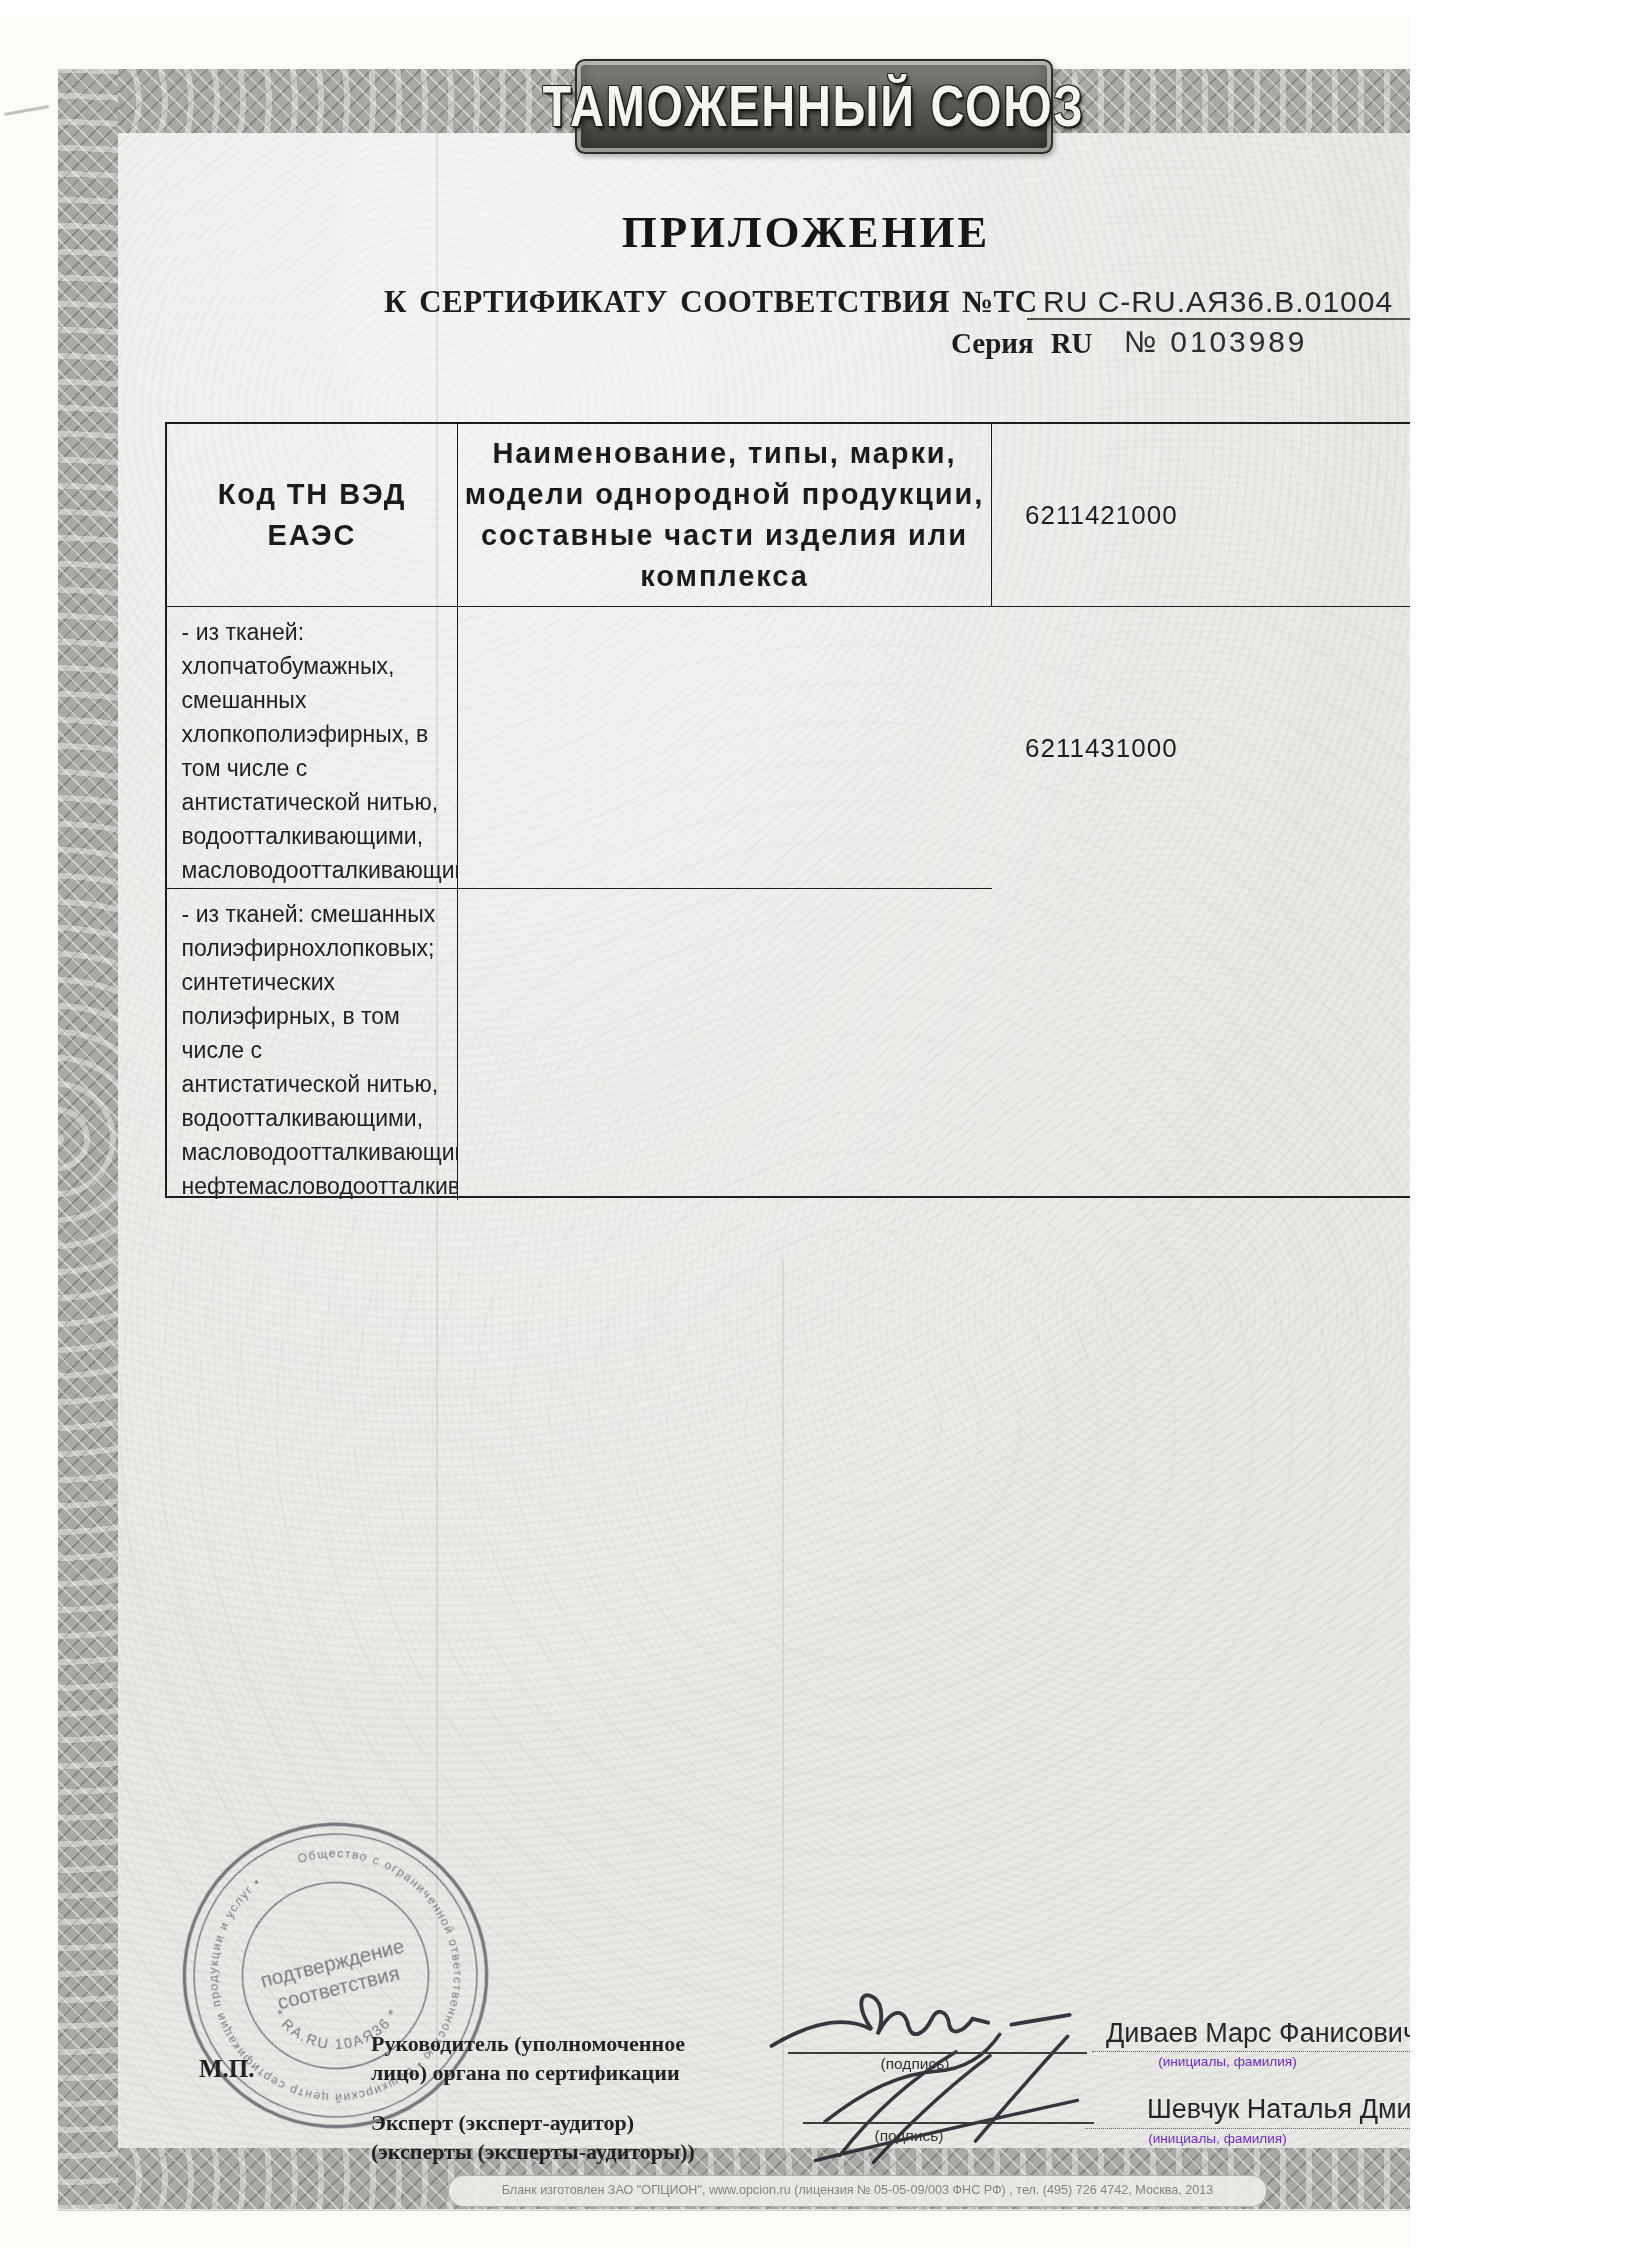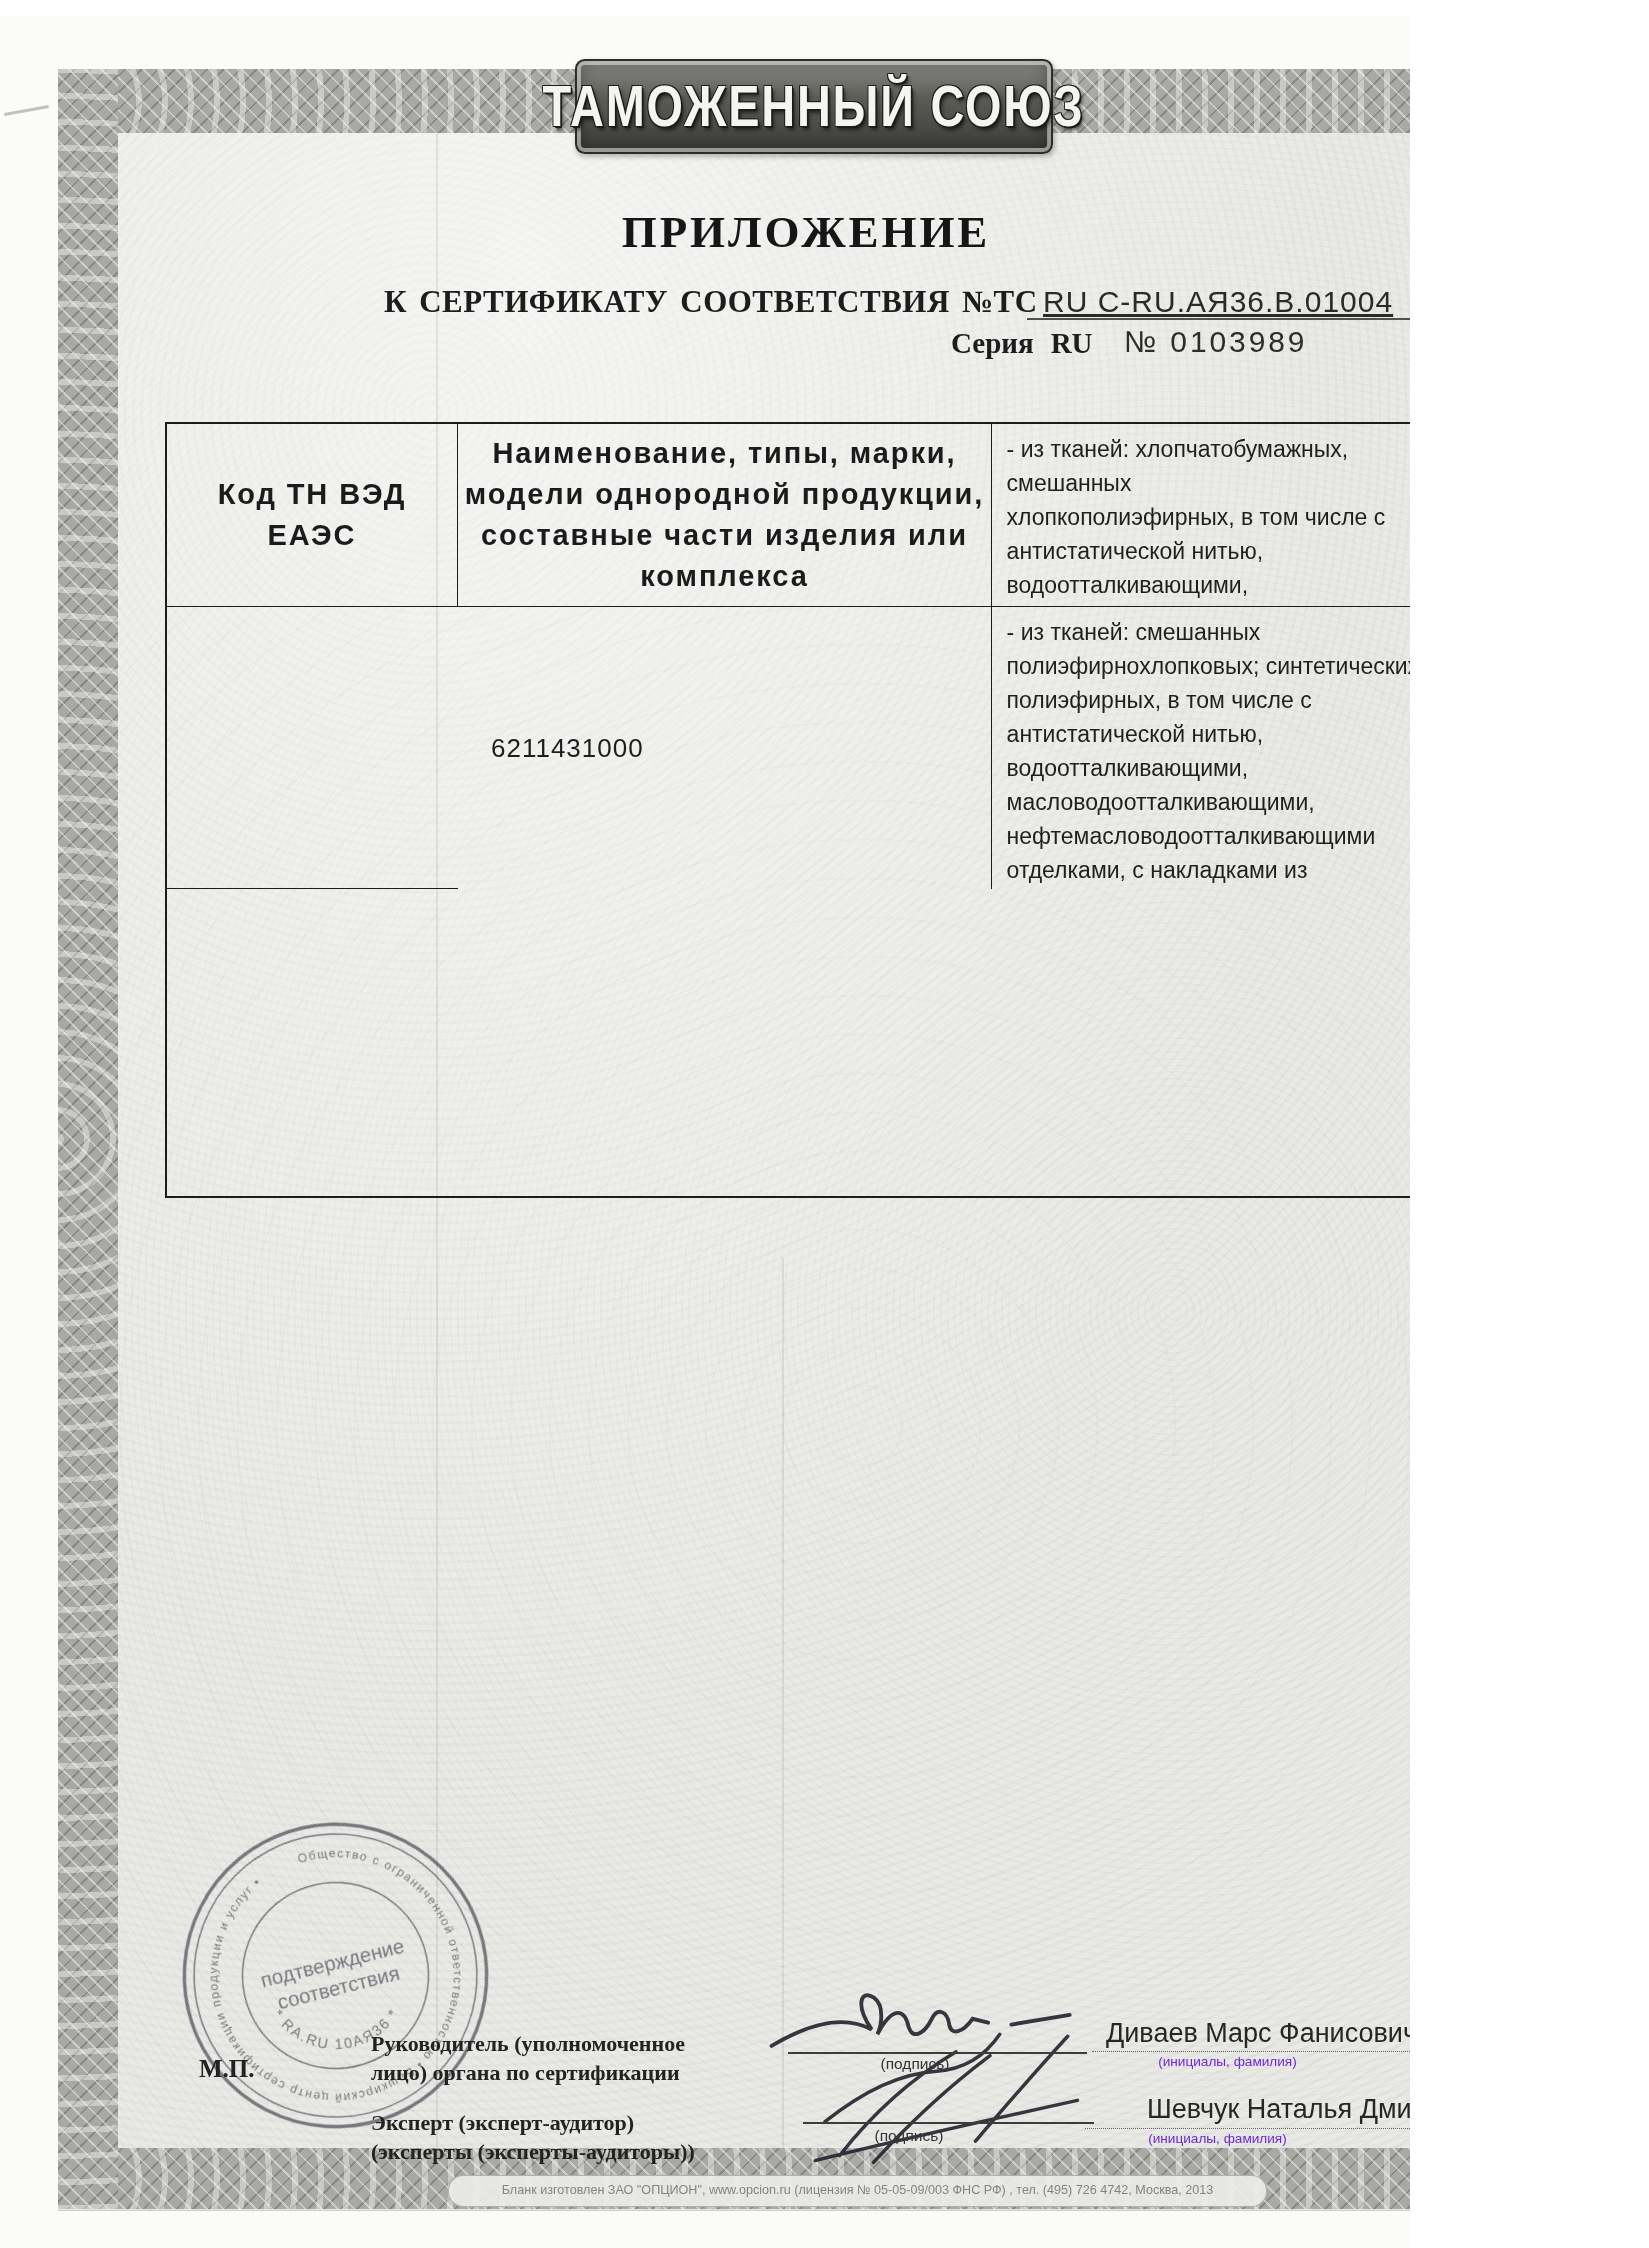--- a/index.html
+++ b/index.html
@@ -49,7 +49,7 @@
     font-family:"Liberation Serif",serif;font-weight:bold;font-size:45px;letter-spacing:2.9px;color:#161616;}
   .cert-subtitle{position:absolute;left:384px;top:268px;font-family:"Liberation Serif",serif;
     font-weight:bold;font-size:31px;color:#1d1d1d;letter-spacing:0.5px;word-spacing:3.9px;white-space:nowrap;}
-  .cert-number{position:absolute;left:1043px;top:269px;font-size:30px;color:#2a2a2a;letter-spacing:1px;white-space:nowrap;text-decoration:underline;}
+  .cert-number{position:absolute;left:1043px;top:269px;font-size:30px;color:#2a2a2a;letter-spacing:1px;white-space:nowrap;}
   .cert-underline{position:absolute;left:1027px;top:302px;width:384px;height:1.9px;background:#50504c;}
   .series-label{position:absolute;left:951px;top:311px;font-family:"Liberation Serif",serif;
     font-weight:bold;font-size:29px;color:#1d1d1d;word-spacing:9.7px;white-space:nowrap;}

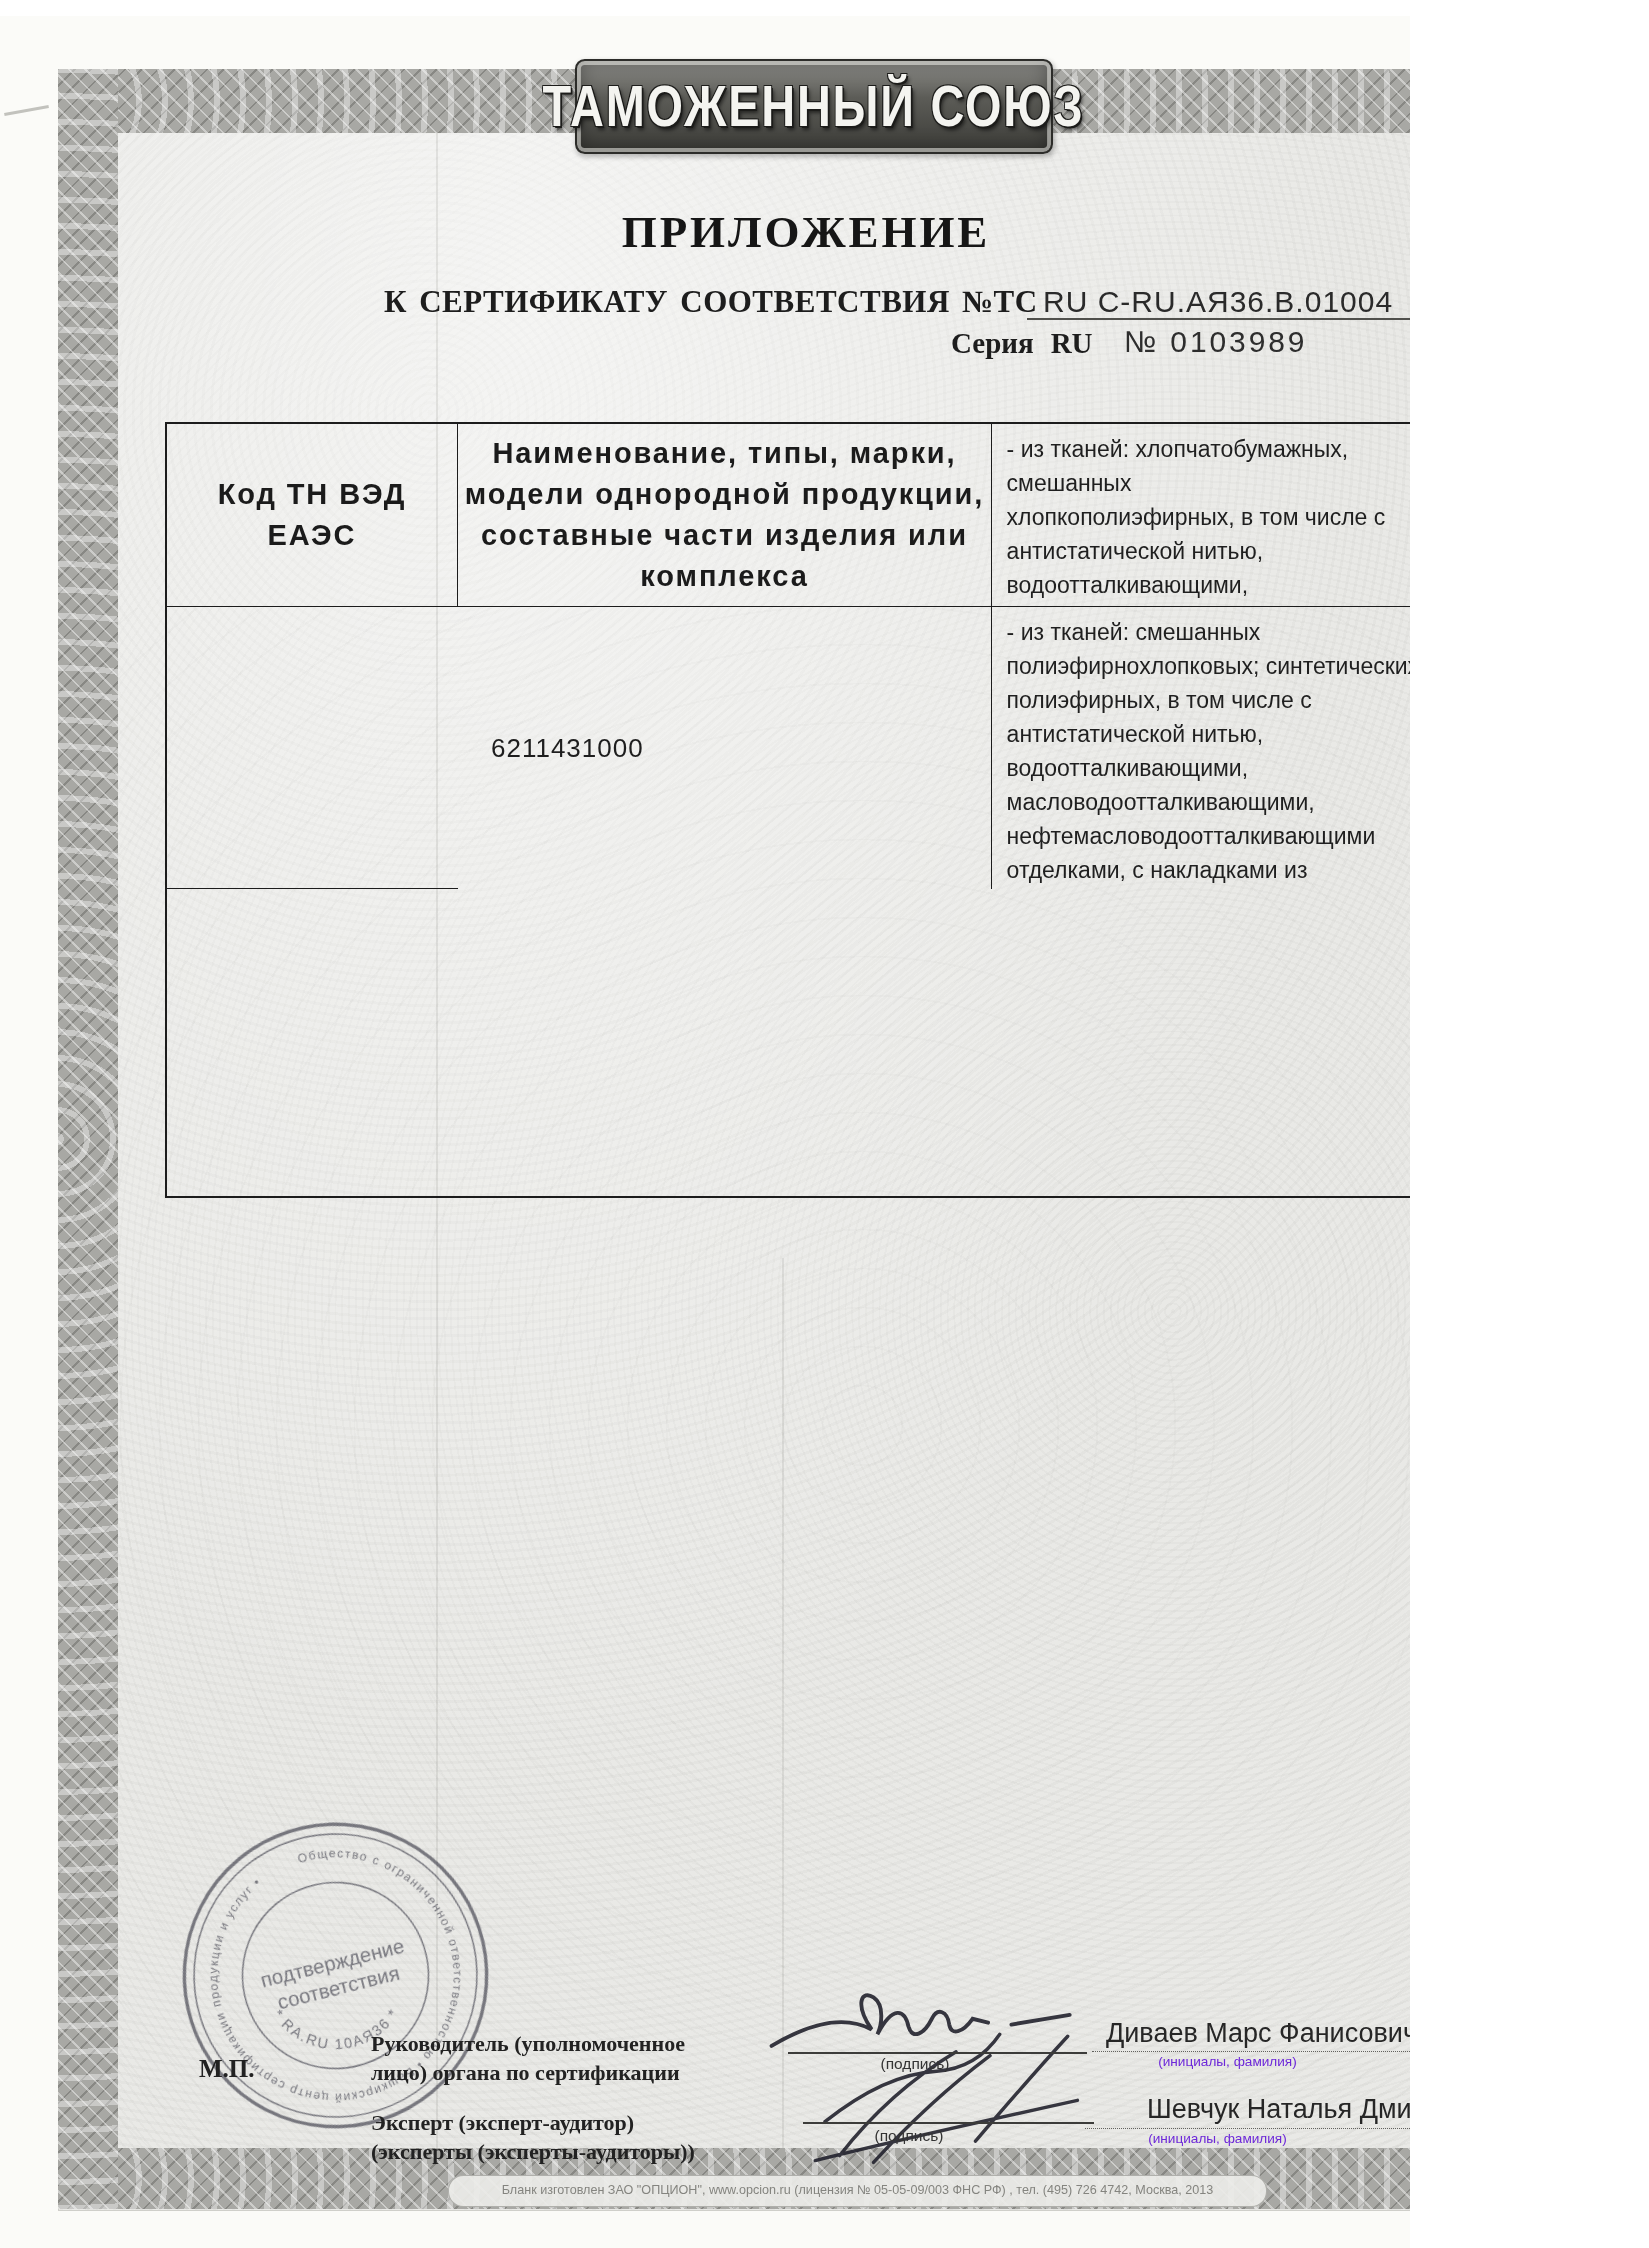--- a/index.html
+++ b/index.html
@@ -135,6 +135,7 @@
 составные части изделия или
 комплекса</div>
 
+    <div class="cell cell-code">6211421000</div>
     <div class="cell cell-desc">- из тканей: хлопчатобумажных, смешанных
 хлопкополиэфирных,  в том числе с
 антистатической нитью,

